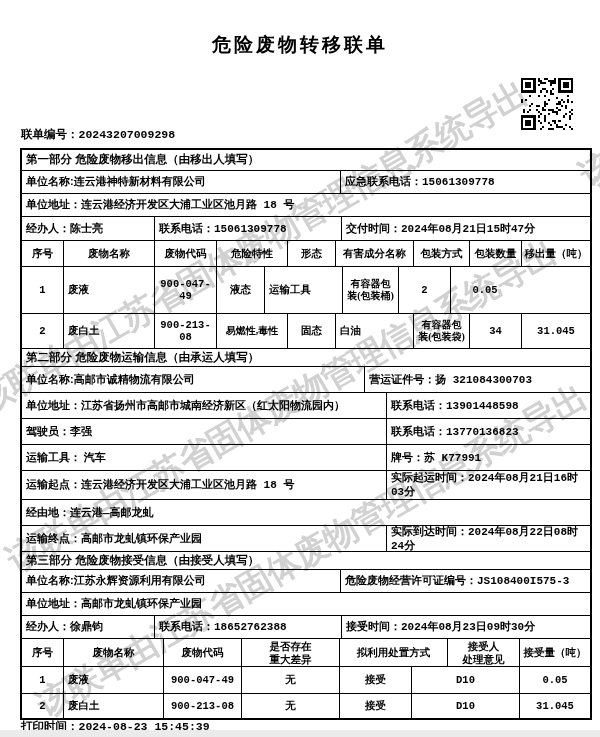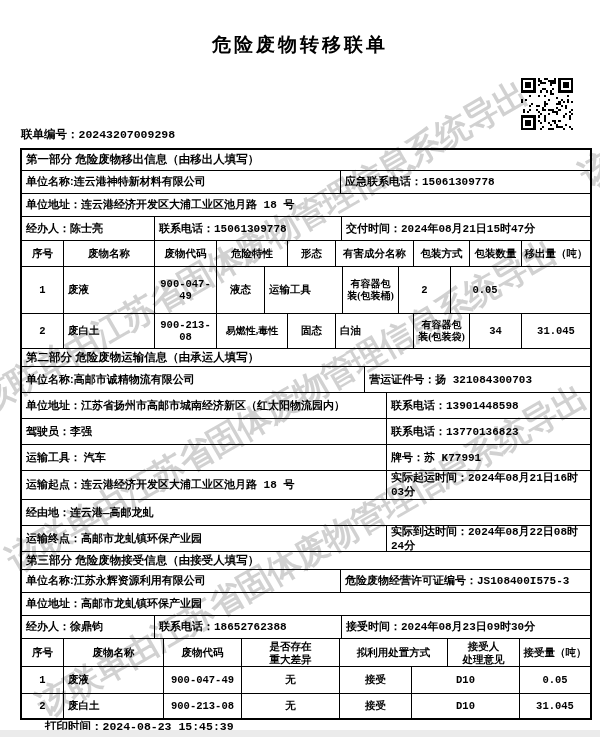--- a/index.html
+++ b/index.html
@@ -30,7 +30,7 @@
   .thead .td{font-family:"Liberation Sans",sans-serif;font-size:10.5px;}
   .small .td{font-size:10.5px;}
   .td.tiny{font-size:10px;}
-  .print{position:absolute;left:21px;top:719px;font-size:11.5px;z-index:2;margin-left:24px;}
+  .print{position:absolute;left:21px;top:719px;font-size:11.5px;z-index:2;}
   .bottom-strip{position:absolute;left:0;bottom:0;width:100%;height:7px;background:#ebebeb;z-index:3;}
 </style>
 </head>

